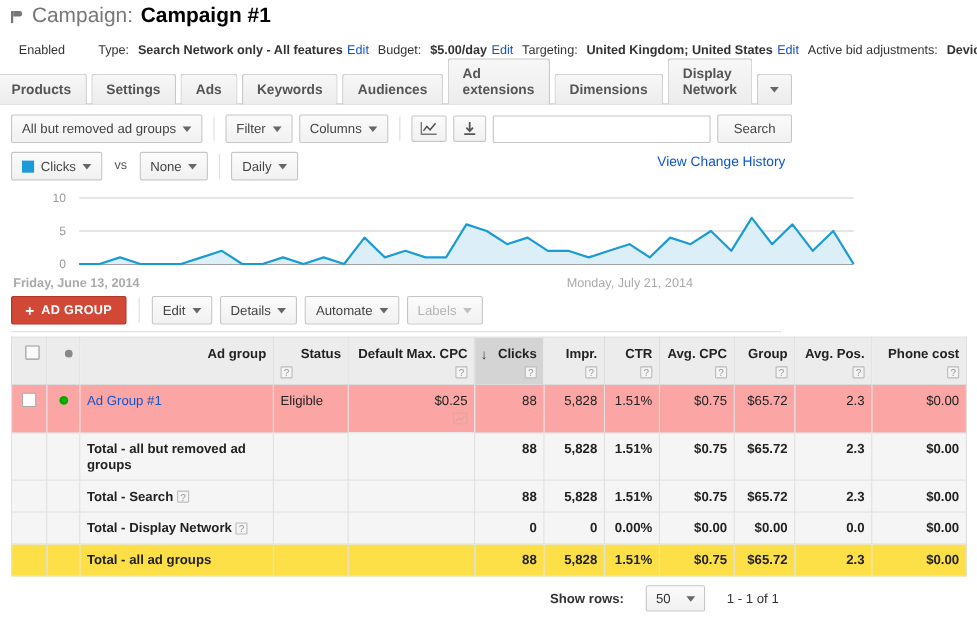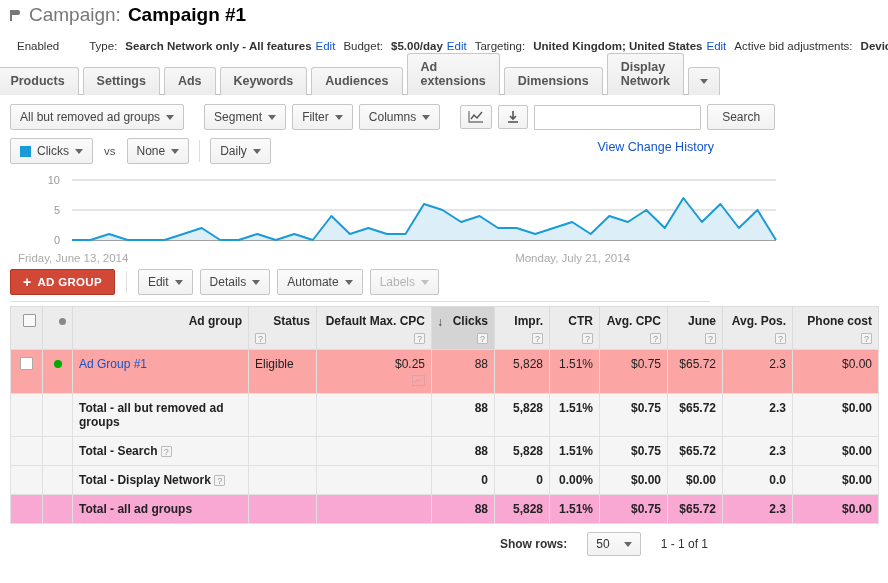--- a/index.html
+++ b/index.html
@@ -243,10 +243,6 @@
       <span class="caret"></span>
     </div>
     <div class="vdiv"></div>
-    <div class="btn">
-      <span>Segment</span>
-      <span class="caret"></span>
-    </div>
     <div class="btn">
       <span>Filter</span>
       <span class="caret"></span>

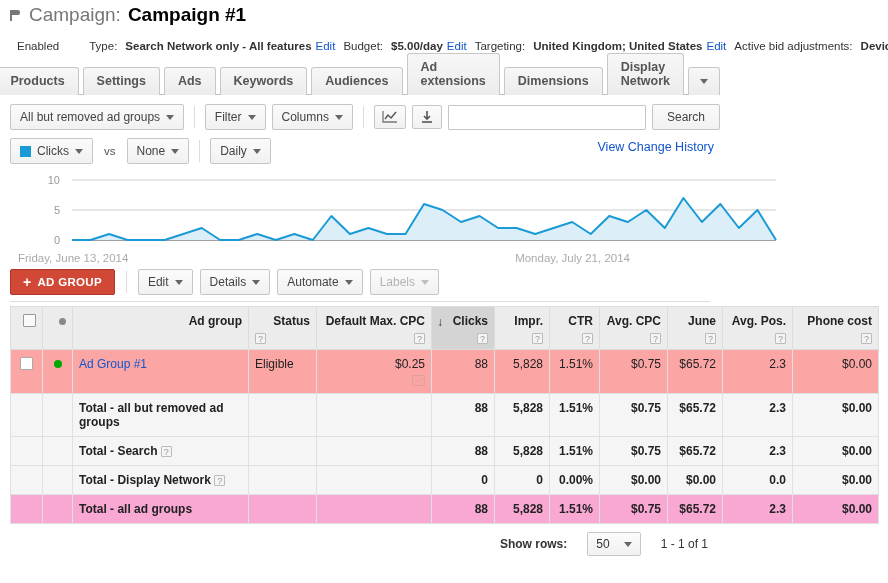--- a/index.html
+++ b/index.html
@@ -112,7 +112,7 @@
   .axis-lbl {
     position: absolute; bottom: -2px; font-size: 11.5px; color: #aaa;
   }
-  .axis-lbl.left { left: 18px; }
+  .axis-lbl.left { left: 12px; font-weight: bold; }
   .axis-lbl.right { right: 90px; }
 
   

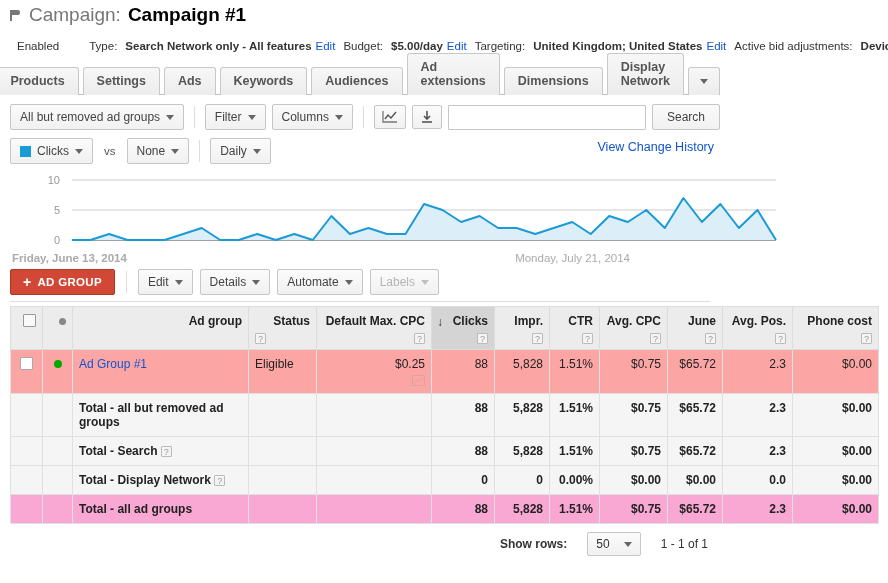--- a/index.html
+++ b/index.html
@@ -379,7 +379,7 @@
             <span class="q-row"><span class="qmark">?</span></span>
           </th>
           <th>
-            <span class="hdr-in">June</span>
+            <span class="hdr-in">Group</span>
             <span class="q-row"><span class="qmark">?</span></span>
           </th>
           <th>

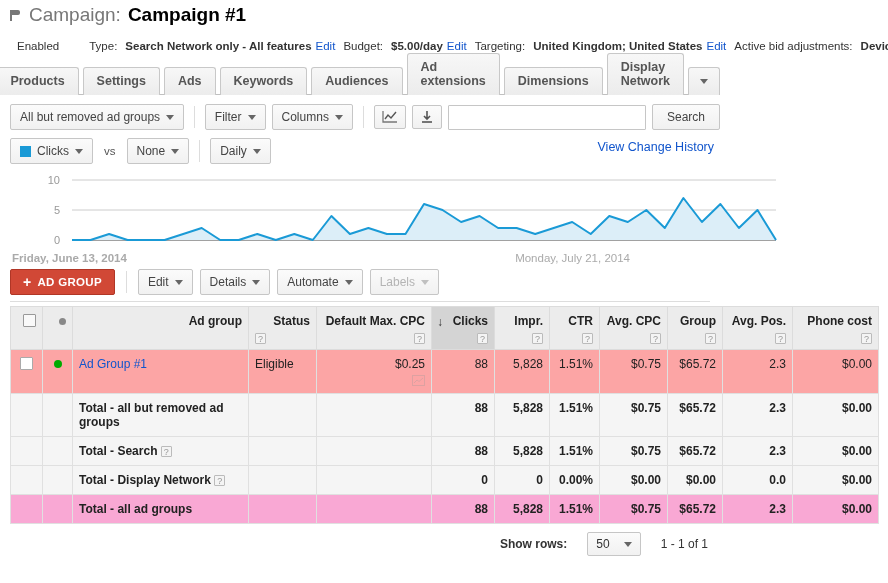--- a/index.html
+++ b/index.html
@@ -157,7 +157,7 @@
   .sort-arrow { position: absolute; left: 5px; top: 8px; color: #333; font-size: 12px; }
   td { padding: 7px 6px; text-align: right; background: #fca5a5; }
   tr.total td { background: #f5f5f5; font-weight: bold; }
-  tr.total-all td { background: #f9a8d4; font-weight: bold; }
+  tr.total-all td { background: #fde047; font-weight: bold; }
   td.cb-col, th.cb-col { width: 32px; text-align: center; padding-left: 0; padding-right: 0; }
   td.st-col, th.st-col { width: 30px; text-align: center; padding-left:0; padding-right:0; }
   .chk {

